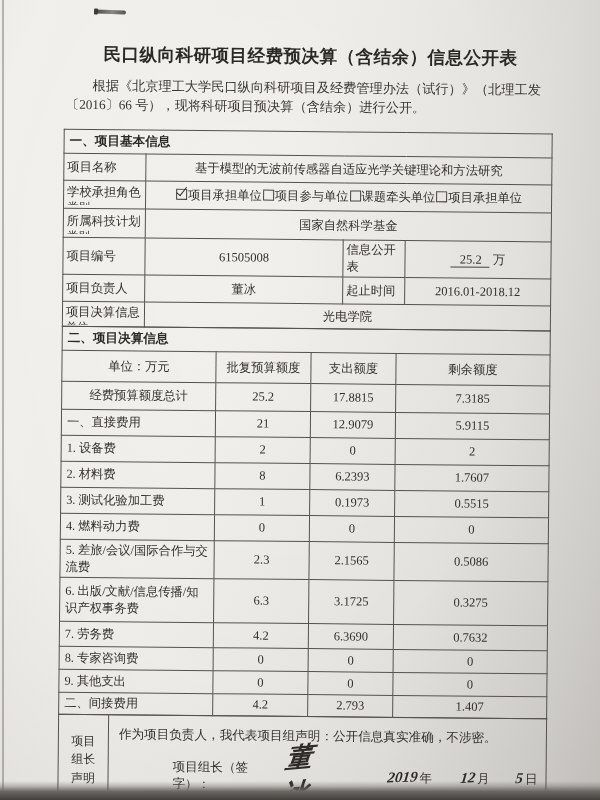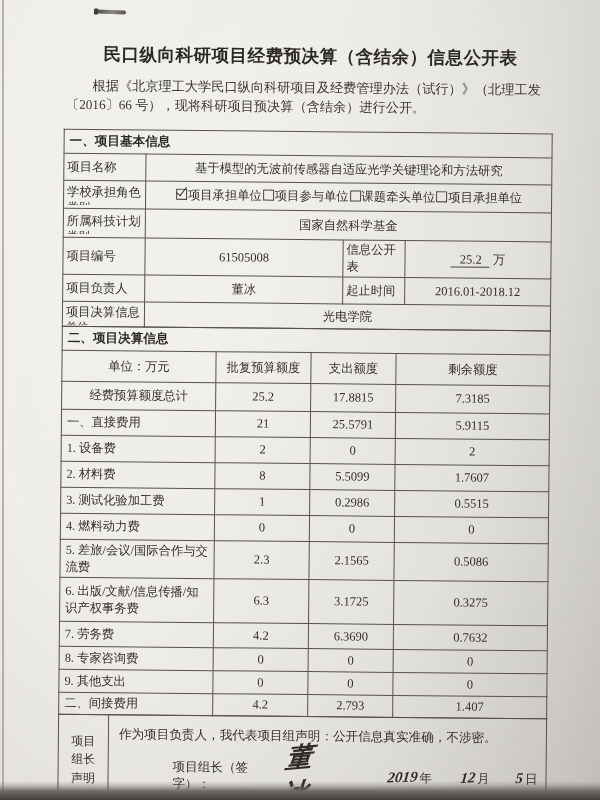--- a/index.html
+++ b/index.html
@@ -155,7 +155,7 @@
     <tr style="height:26px">
       <td class="leftlab">一、直接费用</td>
       <td class="num">21</td>
-      <td class="num">25.5791</td>
+      <td class="num">12.9079</td>
       <td class="num">5.9115</td>
     </tr>
     <tr style="height:26px">

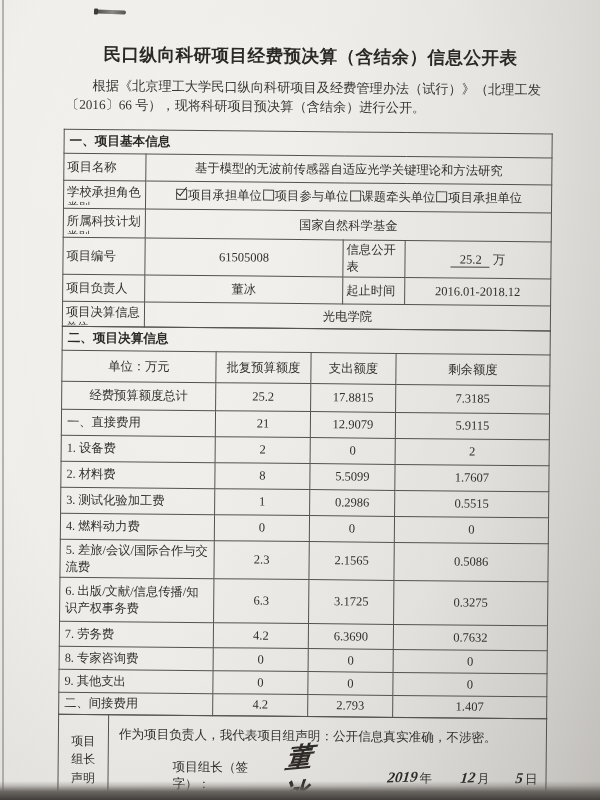--- a/index.html
+++ b/index.html
@@ -167,7 +167,7 @@
     <tr style="height:26px">
       <td class="leftlab">2. 材料费</td>
       <td class="num">8</td>
-      <td class="num">5.5099</td>
+      <td class="num">6.2393</td>
       <td class="num">1.7607</td>
     </tr>
     <tr style="height:26px">

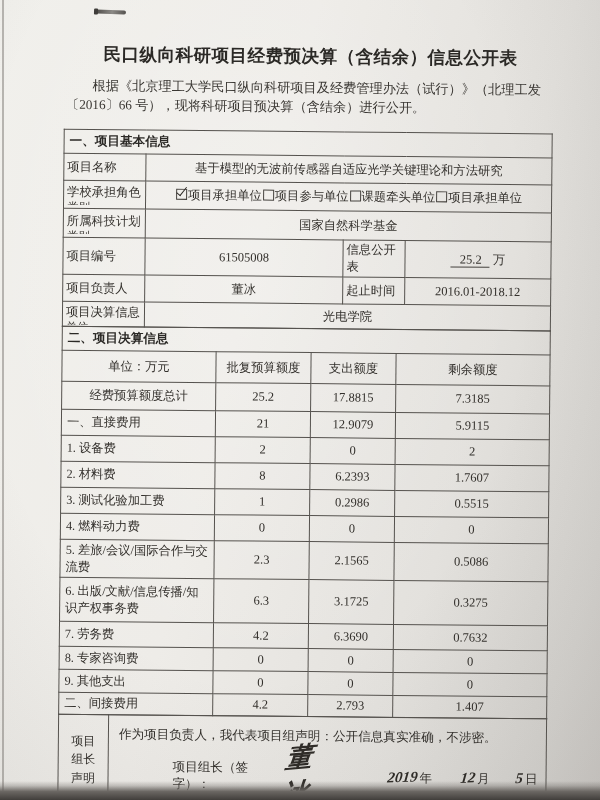--- a/index.html
+++ b/index.html
@@ -173,7 +173,7 @@
     <tr style="height:26px">
       <td class="leftlab">3. 测试化验加工费</td>
       <td class="num">1</td>
-      <td class="num">0.2986</td>
+      <td class="num">0.1973</td>
       <td class="num">0.5515</td>
     </tr>
     <tr style="height:26px">

